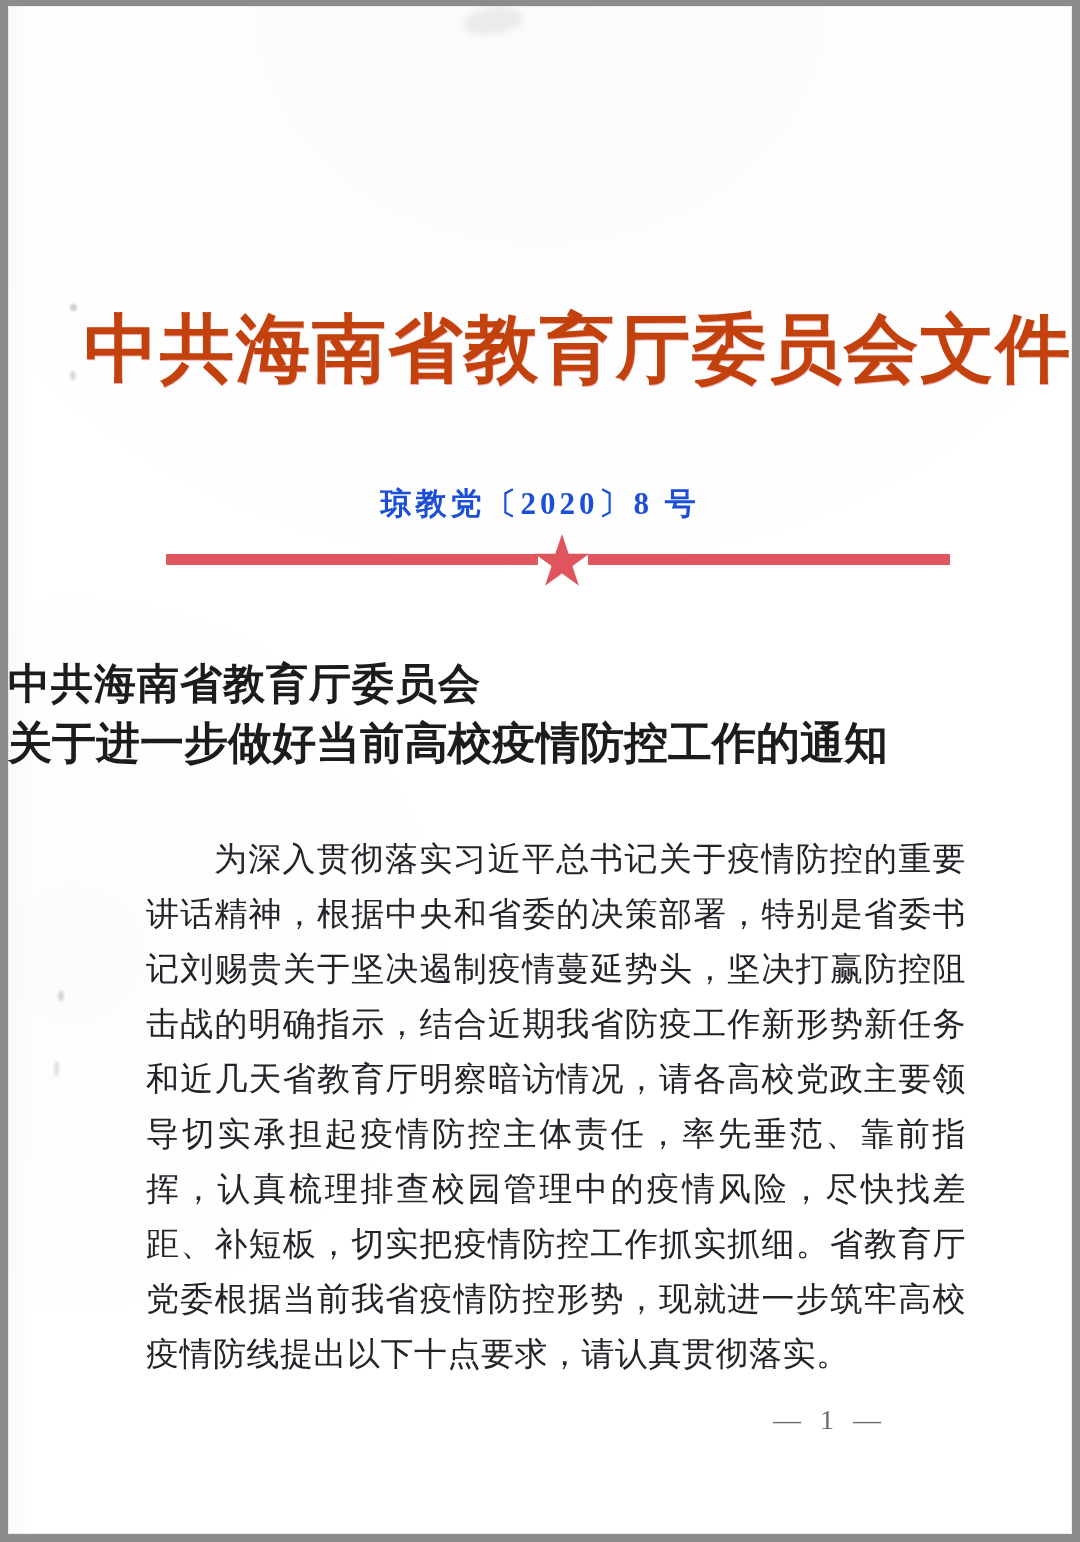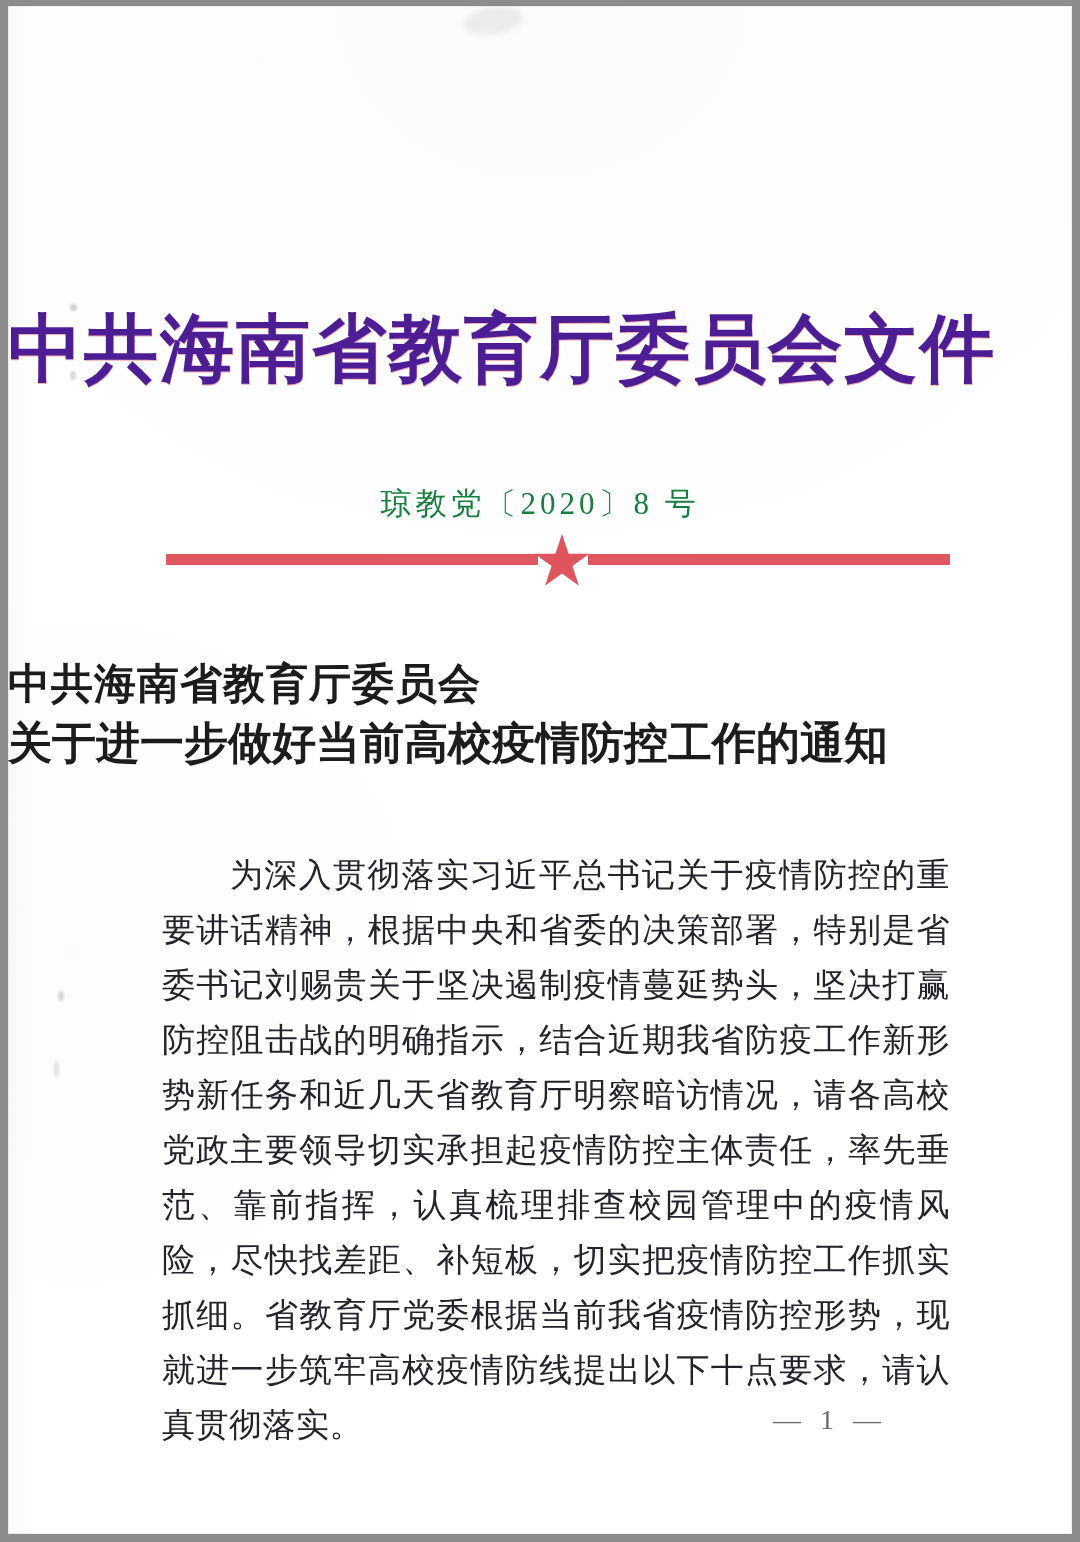--- a/index.html
+++ b/index.html
@@ -54,8 +54,8 @@
     position: absolute;
     left: 0; right: 0;
     top: 306px;
-    text-align: left;
-    color: #4c1d95;
+    text-align: right;
+    color: #c2410c;
     font-family: "Liberation Serif", "DejaVu Serif", serif;
     font-weight: bold;
     font-size: 74px;

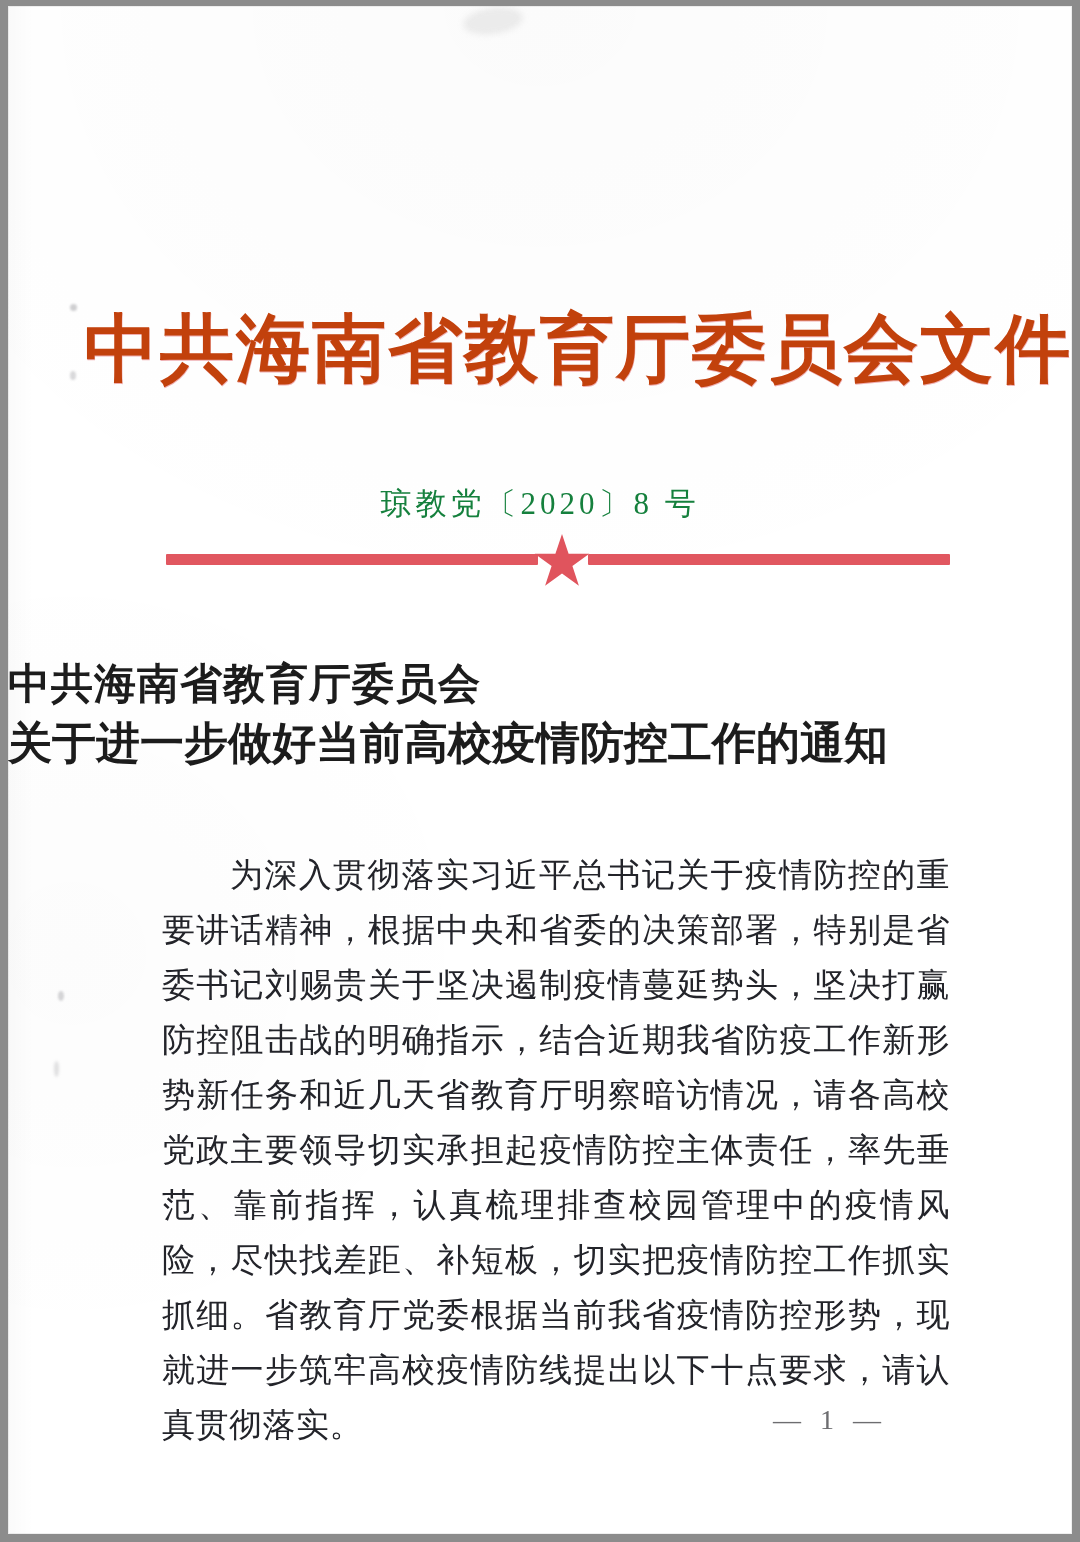--- a/index.html
+++ b/index.html
@@ -71,11 +71,12 @@
     left: 0; right: 0;
     top: 482px;
     text-align: center;
-    color: #15803d;
+    color: #1d4ed8;
     font-size: 31px;
     letter-spacing: 4px;
     line-height: 1;
     white-space: nowrap;
+    font-weight: bold;
   }
 
   

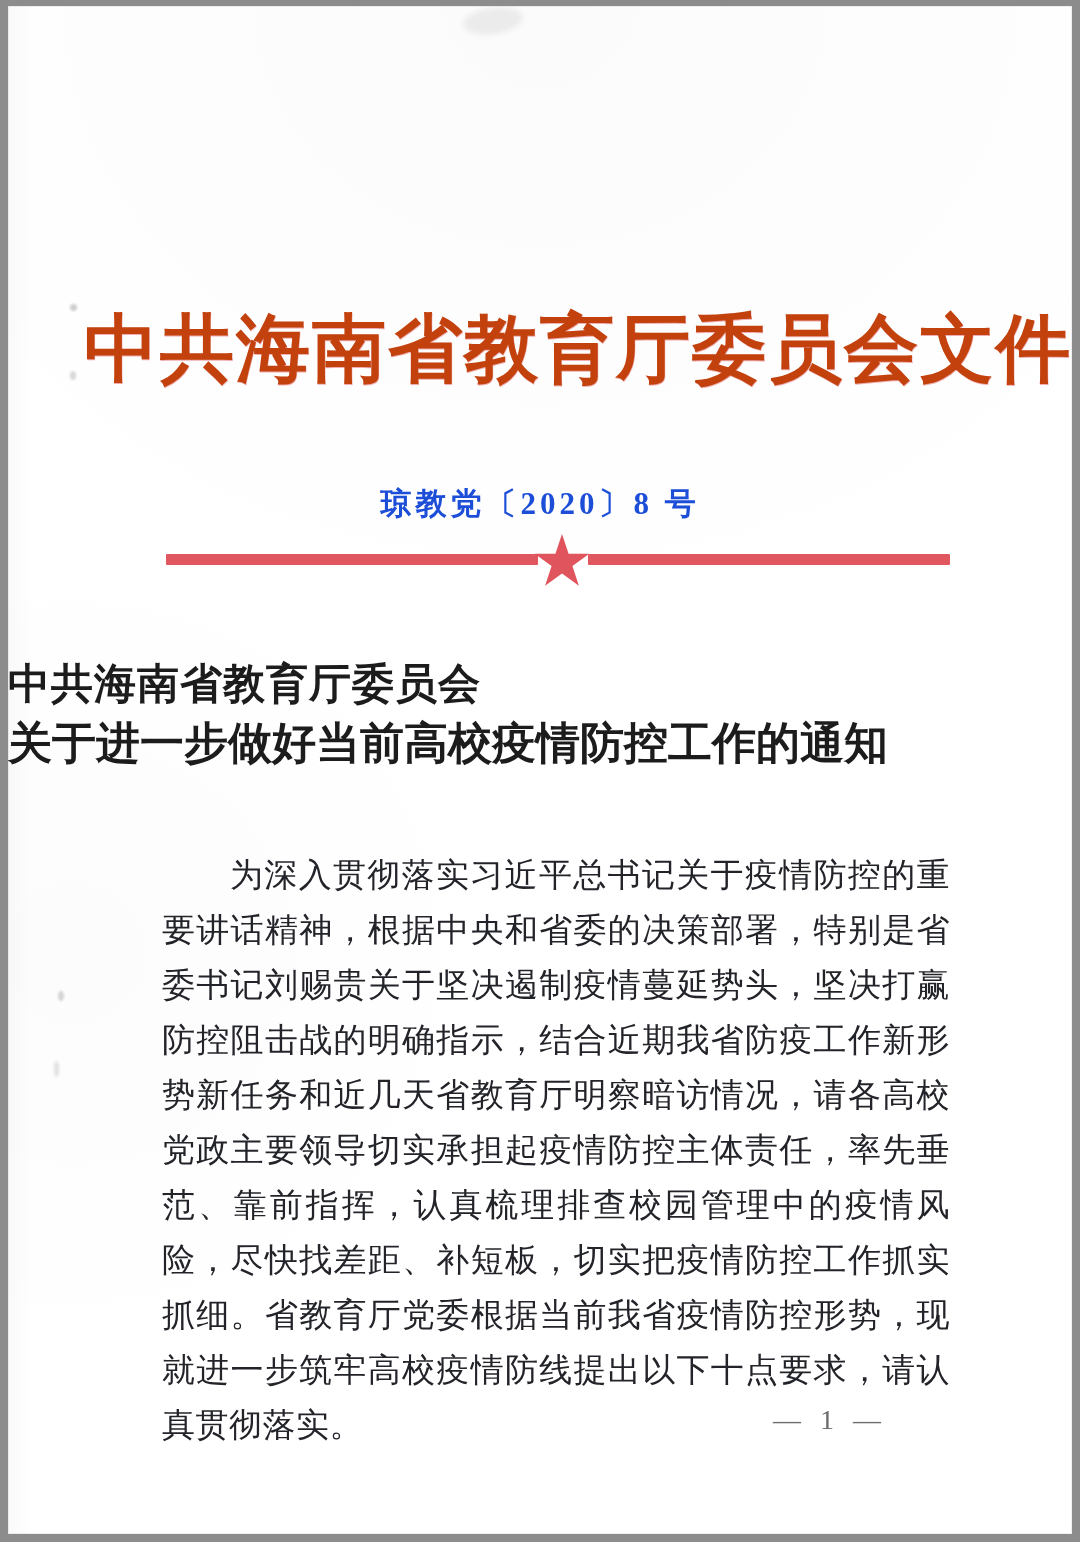--- a/index.html
+++ b/index.html
@@ -142,7 +142,7 @@
     white-space: nowrap;
   }
   #body-paragraph {
-    margin: 16px;
+    margin: 0;
     text-align: justify;
     text-align-last: left;
     text-indent: 68px;

